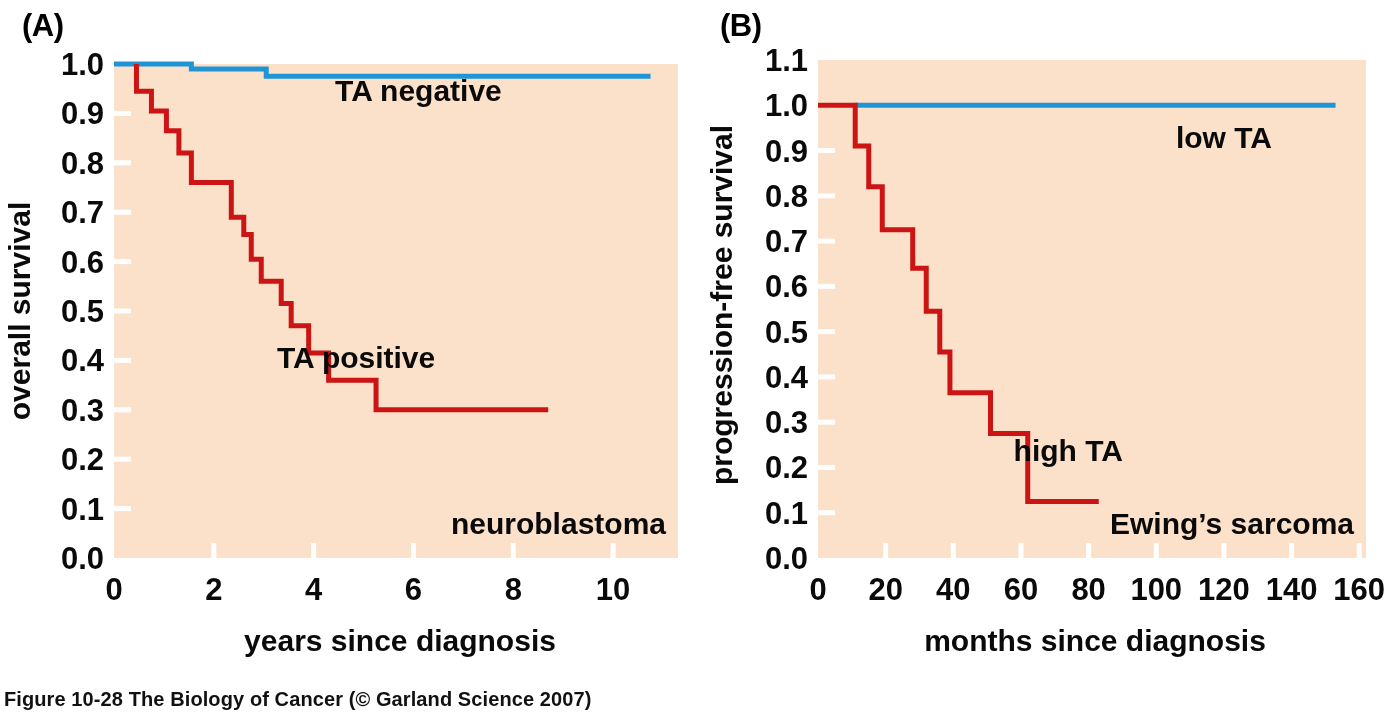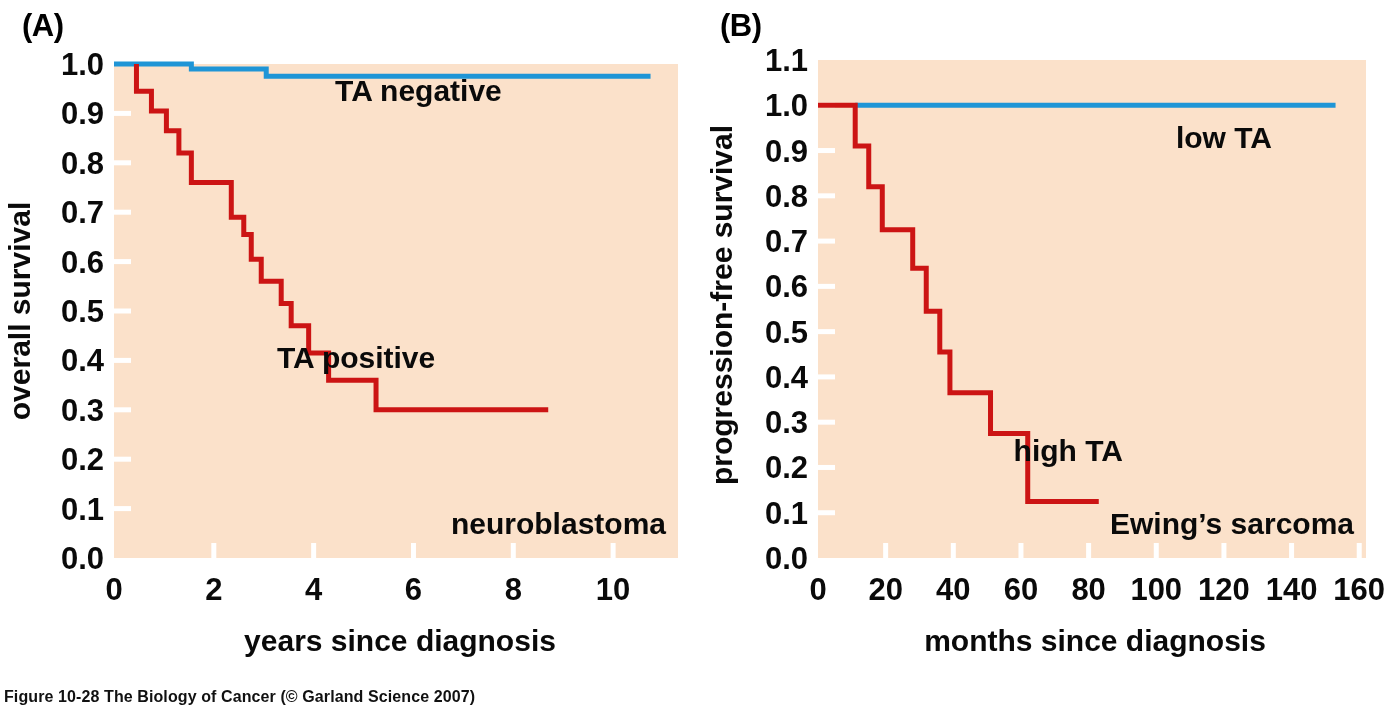--- a/index.html
+++ b/index.html
@@ -71,7 +71,7 @@
     top: 688px;
     font-family: "Liberation Sans", sans-serif;
     font-weight: bold;
-    font-size: 16px;
+    font-size: 20px;
     color: #111;
     letter-spacing: 0.1px;
   }

